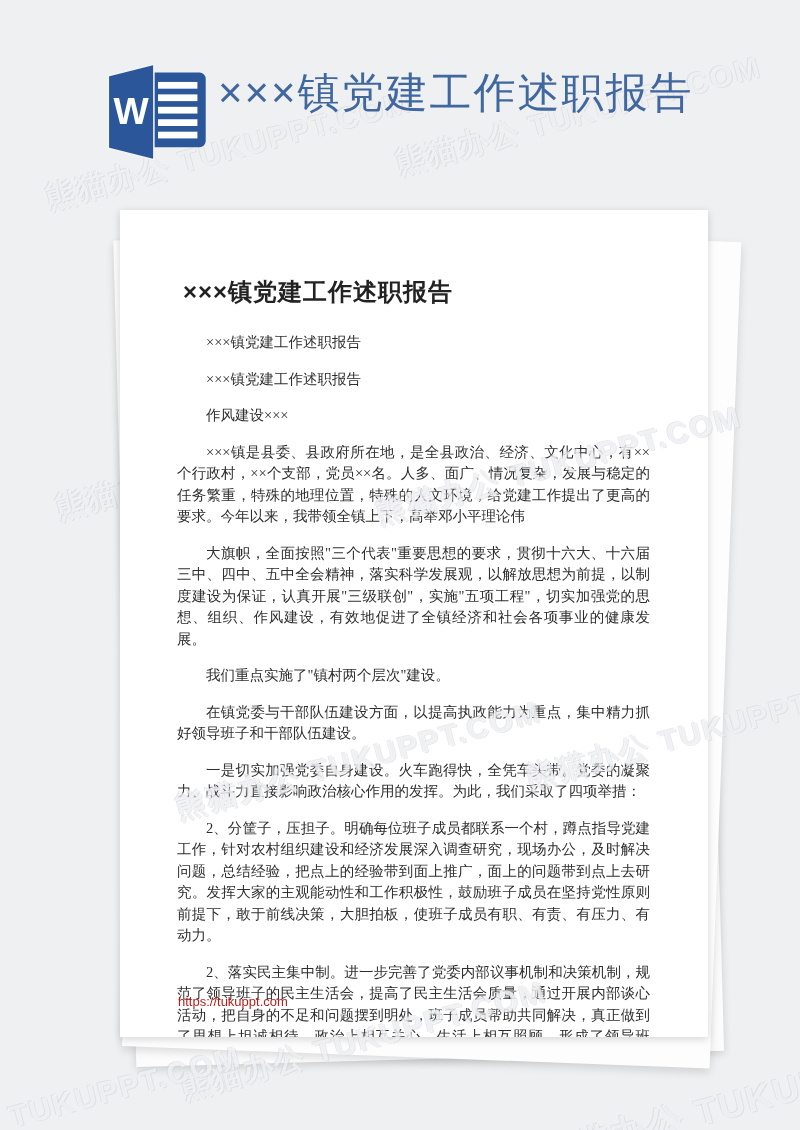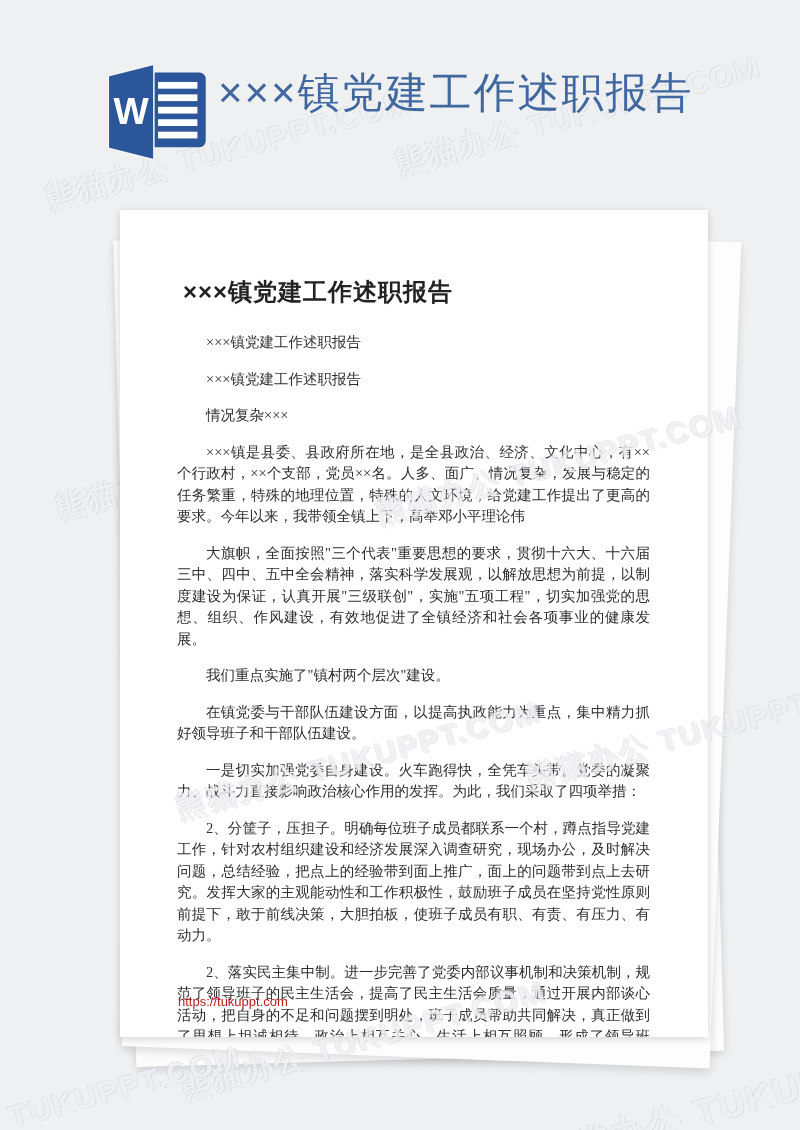--- a/index.html
+++ b/index.html
@@ -112,7 +112,7 @@
     <div class="doc-body">
       <p>×××镇党建工作述职报告</p>
       <p>×××镇党建工作述职报告</p>
-      <p>情况复杂×××</p>
+      <p>作风建设×××</p>
       <p>×××镇是县委、县政府所在地，是全县政治、经济、文化中心，有××个行政村，××个支部，党员××名。人多、面广、情况复杂，发展与稳定的任务繁重，特殊的地理位置，特殊的人文环境，给党建工作提出了更高的要求。今年以来，我带领全镇上下，高举邓小平理论伟</p>
       <p>大旗帜，全面按照"三个代表"重要思想的要求，贯彻十六大、十六届三中、四中、五中全会精神，落实科学发展观，以解放思想为前提，以制度建设为保证，认真开展"三级联创"，实施"五项工程"，切实加强党的思想、组织、作风建设，有效地促进了全镇经济和社会各项事业的健康发展。</p>
       <p>我们重点实施了"镇村两个层次"建设。</p>

